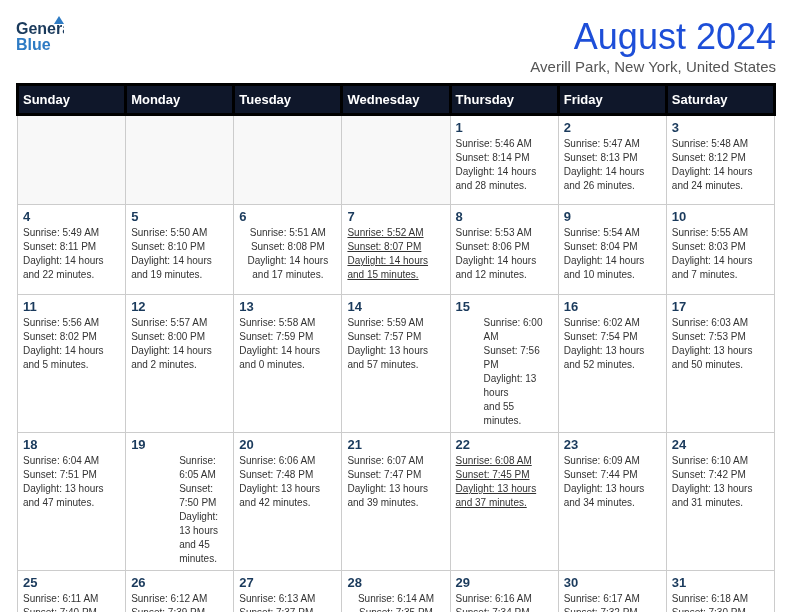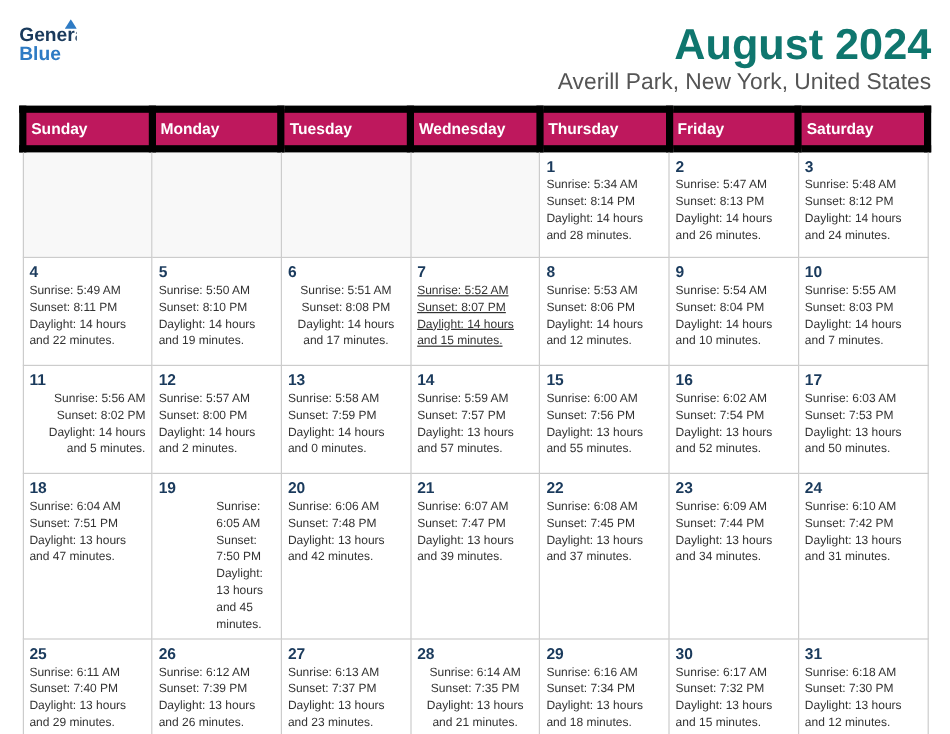--- a/index.html
+++ b/index.html
@@ -26,8 +26,8 @@
     }
     .month-title {
       font-size: 36px;
-      font-weight: bold;
-      color: #0f766e;
+      font-weight: normal;
+      color: #1d4ed8;
     }
     .location-title {
       font-size: 19px;

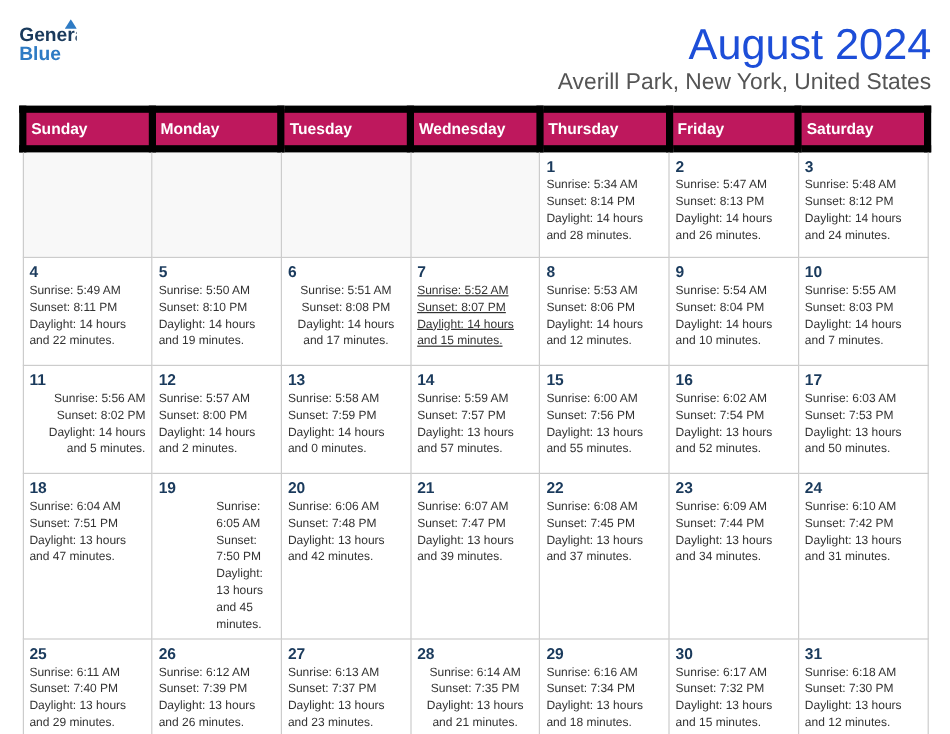--- a/index.html
+++ b/index.html
@@ -30,7 +30,7 @@
       color: #1d4ed8;
     }
     .location-title {
-      font-size: 19px;
+      font-size: 15px;
       color: #555;
     }
     .calendar {

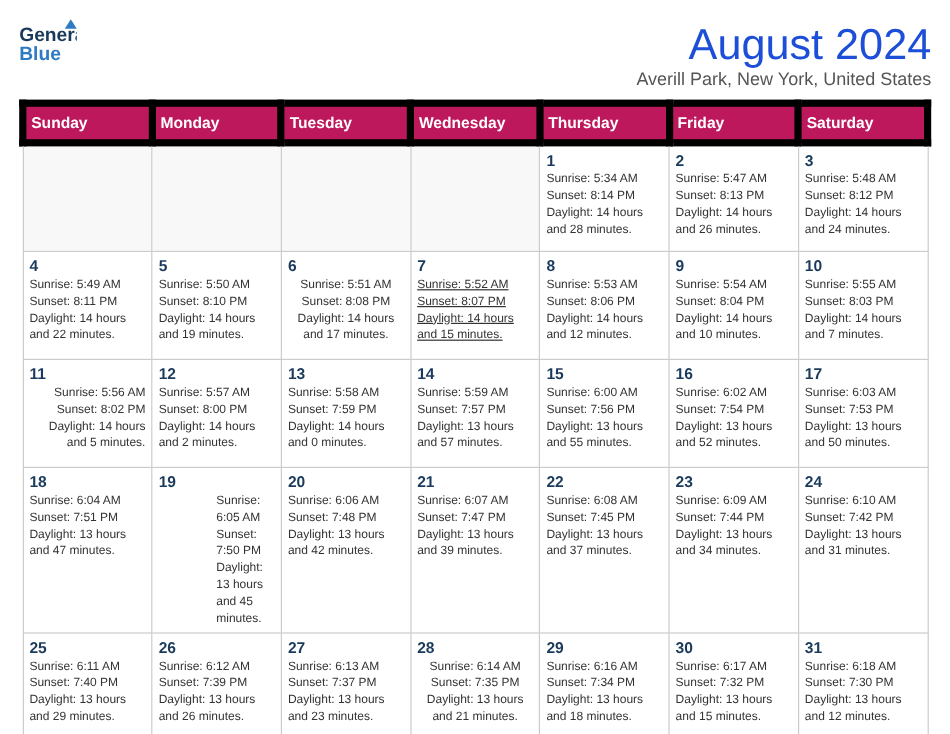--- a/index.html
+++ b/index.html
@@ -39,13 +39,13 @@
       table-layout: fixed;
     }
     .calendar th {
-      background: #be185d;
+      background: #0f172a;
       color: #fff;
       font-size: 13px;
       font-weight: bold;
       padding: 6px 4px;
       text-align: left;
-      border: 6px solid #000000;
+      border: 3px solid #000000;
     }
     .calendar td {
       border: 1px solid #ccc;

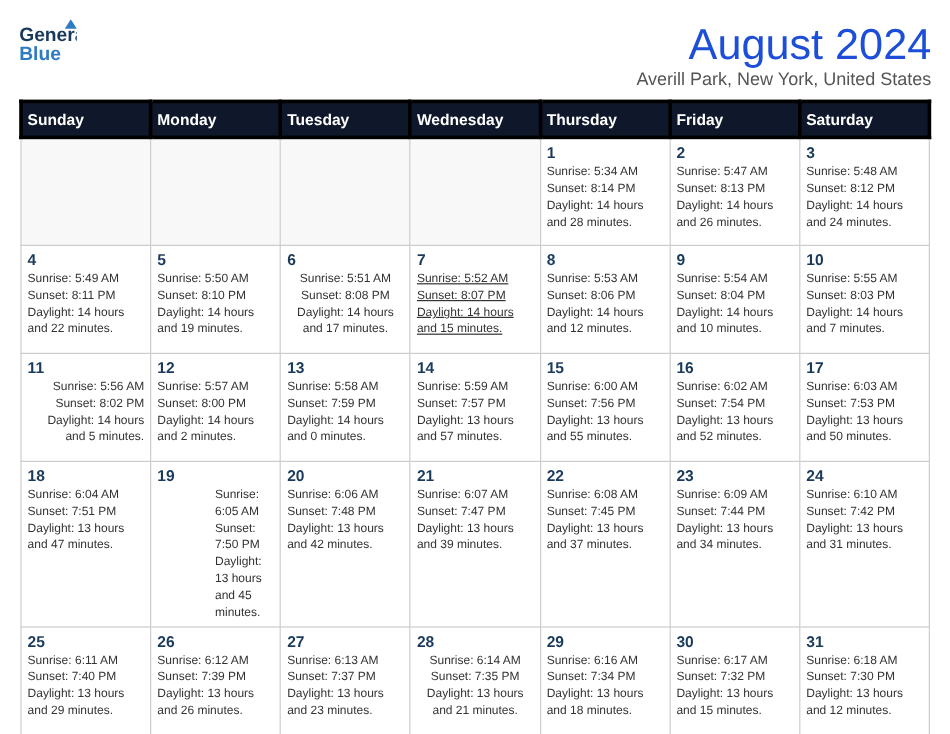--- a/index.html
+++ b/index.html
@@ -116,7 +116,7 @@
         <td class="empty"></td>
         <td>
           <div class="day-number">1</div>
-          <div class="cell-info" style="white-space: pre-line;">Sunrise: 5:34 AM
+          <div class="cell-info" style="white-space: pre-line;">Sunrise: 5:46 AM
 Sunset: 8:14 PM
 Daylight: 14 hours
 and 28 minutes.</div>

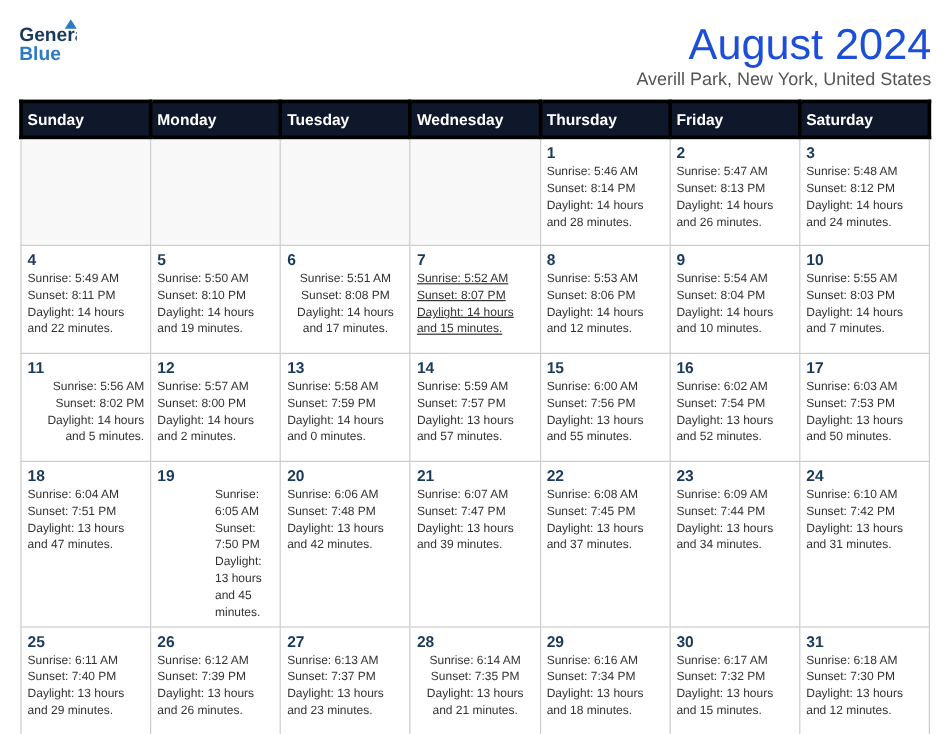--- a/index.html
+++ b/index.html
@@ -190,7 +190,7 @@
       <tr>
         <td>
           <div class="day-number">11</div>
-          <div class="cell-info" style="white-space: pre-line; text-align: right;">Sunrise: 5:56 AM
+          <div class="cell-info" style="white-space: pre-line;">Sunrise: 5:56 AM
 Sunset: 8:02 PM
 Daylight: 14 hours
 and 5 minutes.</div>

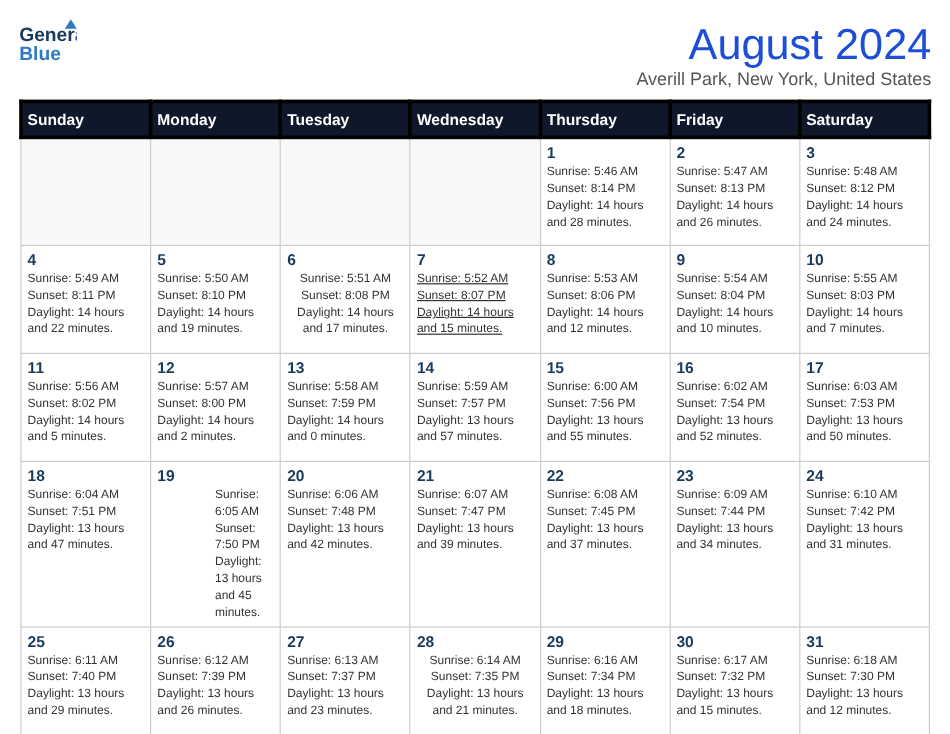--- a/index.html
+++ b/index.html
@@ -218,7 +218,7 @@
         </td>
         <td>
           <div class="day-number">15</div>
-          <div class="cell-info" style="white-space: pre-line;">Sunrise: 6:00 AM
+          <div class="cell-info" style="white-space: pre-line; margin-left: 28px;">Sunrise: 6:00 AM
 Sunset: 7:56 PM
 Daylight: 13 hours
 and 55 minutes.</div>

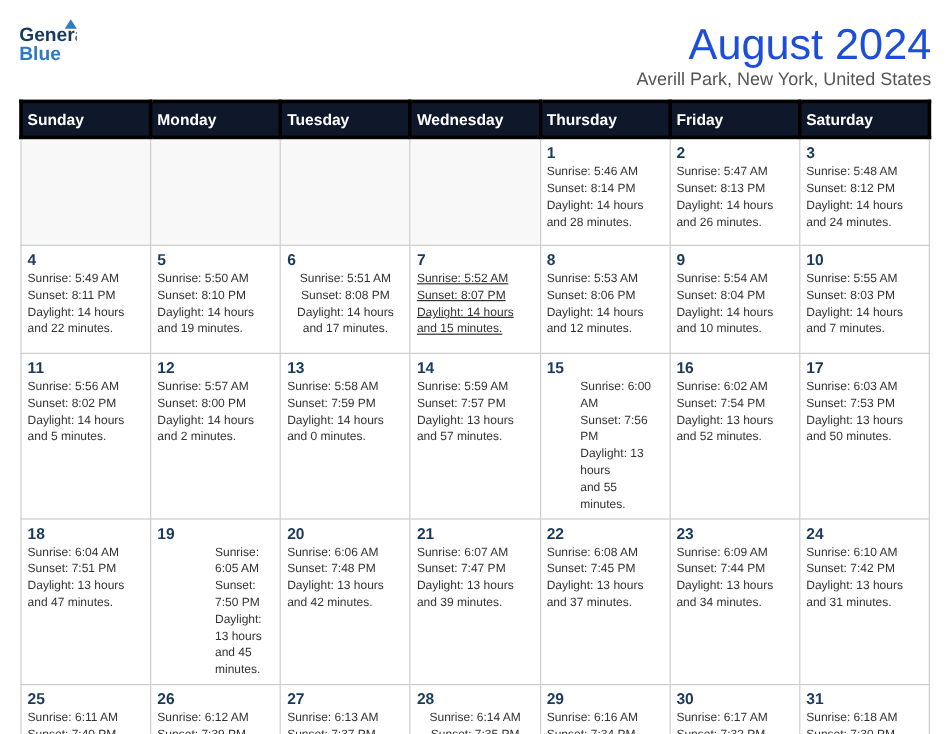--- a/index.html
+++ b/index.html
@@ -269,7 +269,7 @@
         </td>
         <td>
           <div class="day-number">22</div>
-          <div class="cell-info" style="white-space: pre-line;">Sunrise: 6:08 AM
+          <div class="cell-info" style="white-space: pre-line; text-decoration: underline;">Sunrise: 6:08 AM
 Sunset: 7:45 PM
 Daylight: 13 hours
 and 37 minutes.</div>

